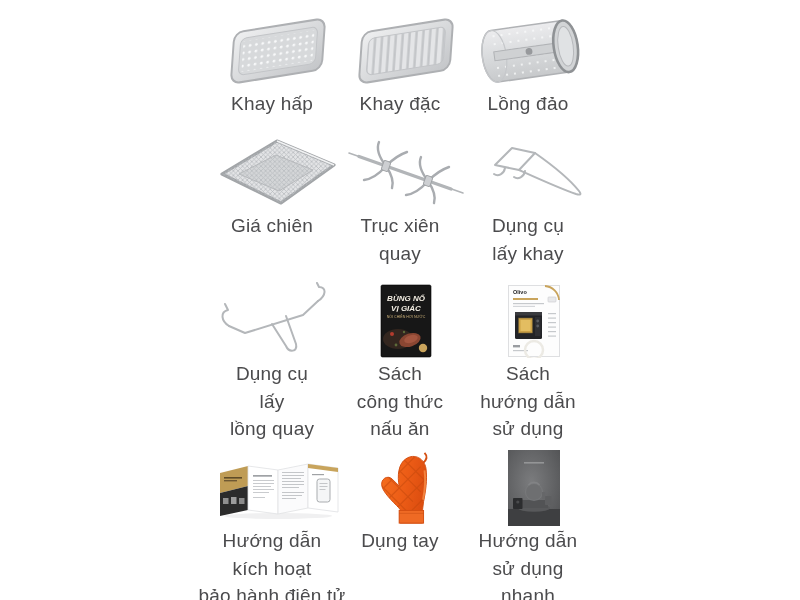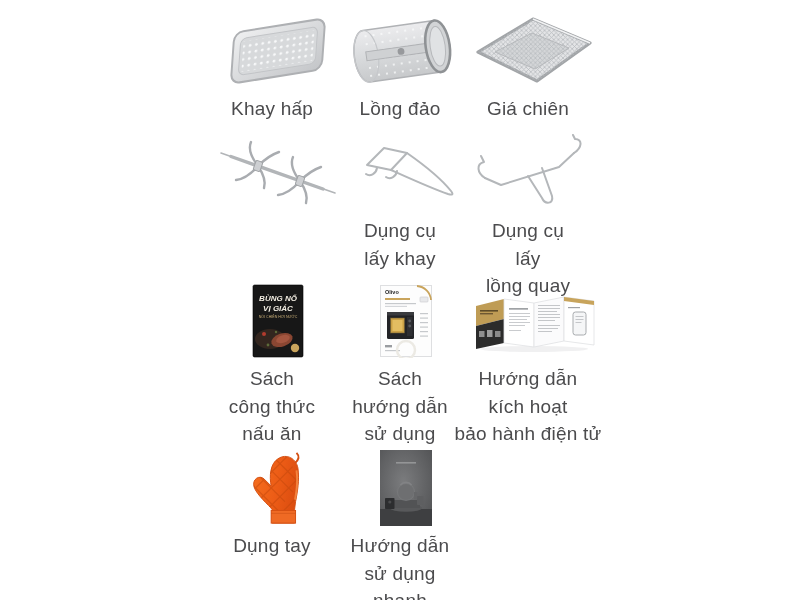--- a/index.html
+++ b/index.html
@@ -17,7 +17,6 @@
   .cell{display:flex;flex-direction:column;align-items:center;}
   .img{height:78px;display:flex;align-items:center;justify-content:center;padding-left:12px;}
   .label{
-    margin-top:5px;
     width:200px;
     font-size:19px;line-height:27.5px;
     color:#4b4b4d;

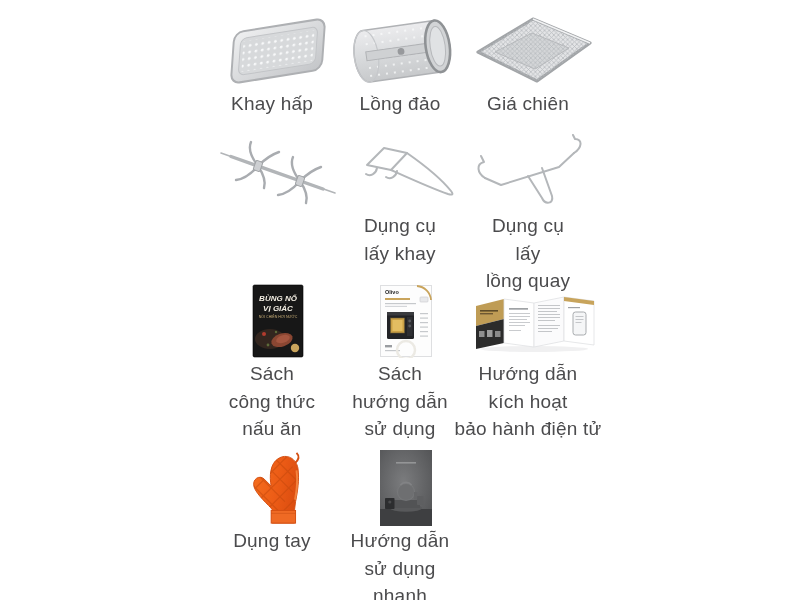--- a/index.html
+++ b/index.html
@@ -53,6 +53,23 @@
     <div class="label">Khay hấp</div>
   </div>
 
+  <div class="cell">
+    <div class="img">
+      <svg width="120" height="78" viewBox="0 0 120 78">
+        <defs>
+          <pattern id="ribP" width="7" height="10" patternUnits="userSpaceOnUse">
+            <rect width="7" height="10" fill="#e4e5e7"></rect>
+            <rect x="1.4" width="2.4" height="10" fill="#c2c4c7"></rect>
+          </pattern>
+        </defs>
+        <g transform="translate(60,39) rotate(-9)">
+          <rect x="-46" y="-25" width="92" height="50" rx="9" transform="skewX(-13)" fill="url(#trayG)" stroke="#aeb0b3" stroke-width="2"></rect>
+          <rect x="-39" y="-18" width="78" height="36" rx="6" transform="skewX(-13)" fill="url(#ribP)" stroke="#c2c4c7" stroke-width="1"></rect>
+        </g>
+      </svg>
+    </div>
+    <div class="label">Khay đặc</div>
+  </div>
 
   <div class="cell">
     <div class="img">

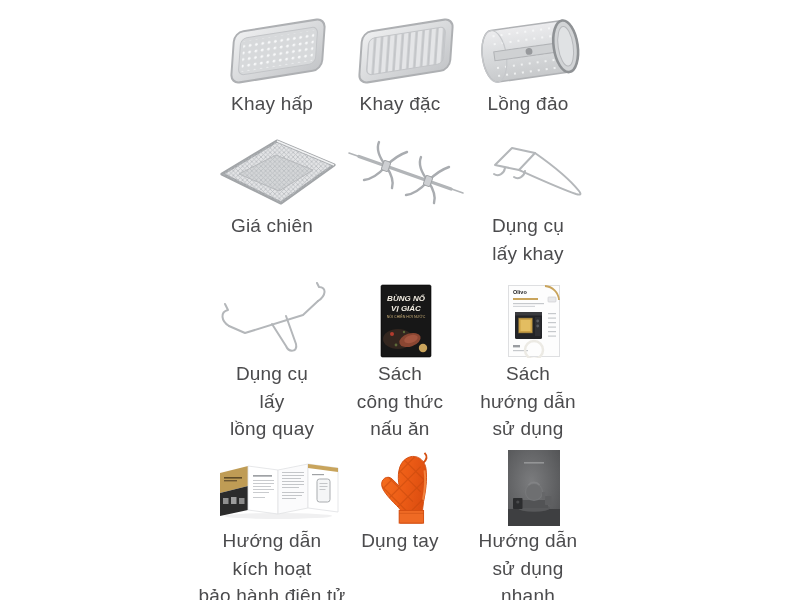--- a/index.html
+++ b/index.html
@@ -139,6 +139,8 @@
         </g>
       </svg>
     </div>
+    <div class="label">Trục xiên
+quay</div>
   </div>
 
   <div class="cell">

